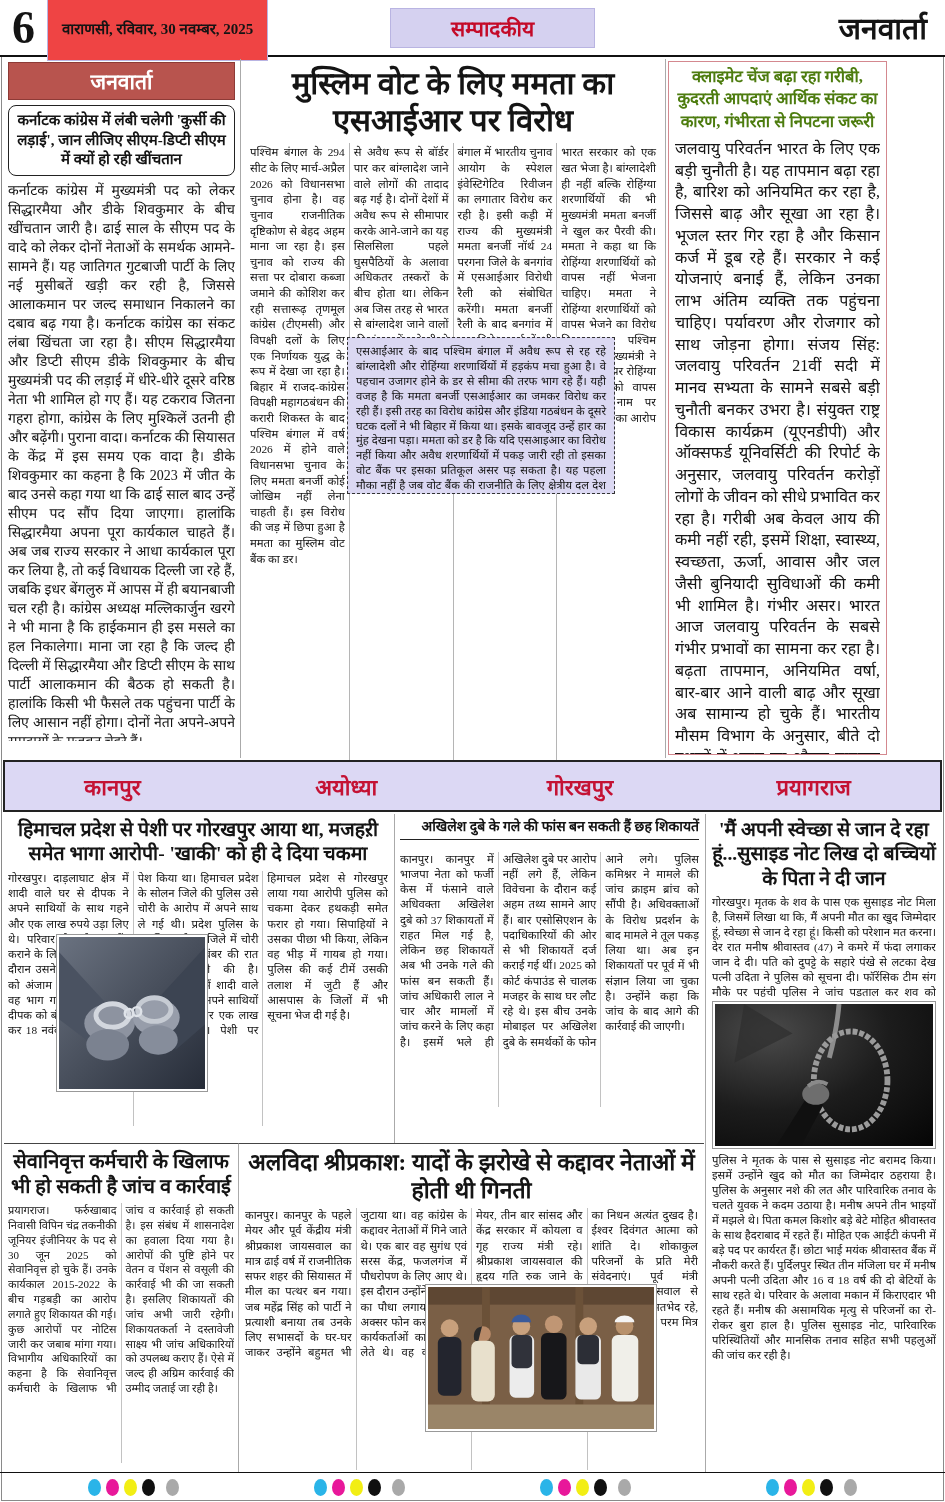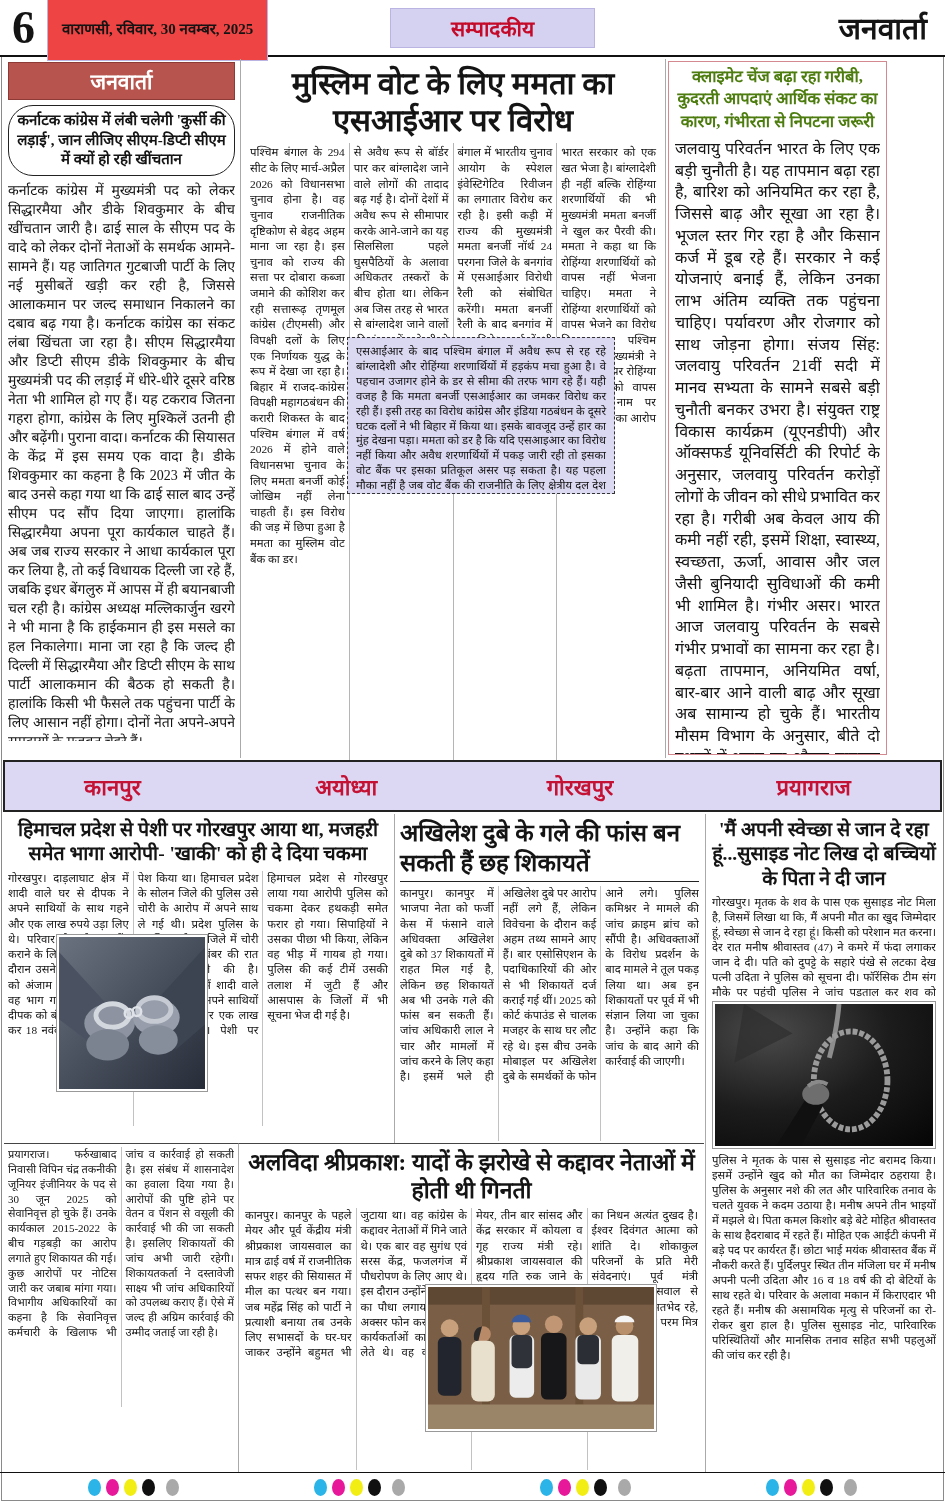--- a/index.html
+++ b/index.html
@@ -23,7 +23,7 @@
   .col-climate{width:223px;padding:2px 2px}
 
   .brand-box{background:#b8544e;color:#fff;text-align:center;font-size:21px;font-weight:bold;padding:4px 0;border:1px solid #8d3a36}
-  .round-headline{border:1.6px solid #222;border-radius:25px;margin-top:5px;padding:5px 8px;font-size:15px;font-weight:bold;text-align:center;line-height:1.3}
+  .round-headline{border:1.6px solid #222;border-radius:8px;margin-top:5px;padding:5px 8px;font-size:15px;font-weight:bold;text-align:center;line-height:1.3}
   .body-text{font-size:11.8px;line-height:1.36;text-align:justify;overflow:hidden;margin-top:5px}
   .col-karnataka .body-text{height:560px;font-size:14px}
 

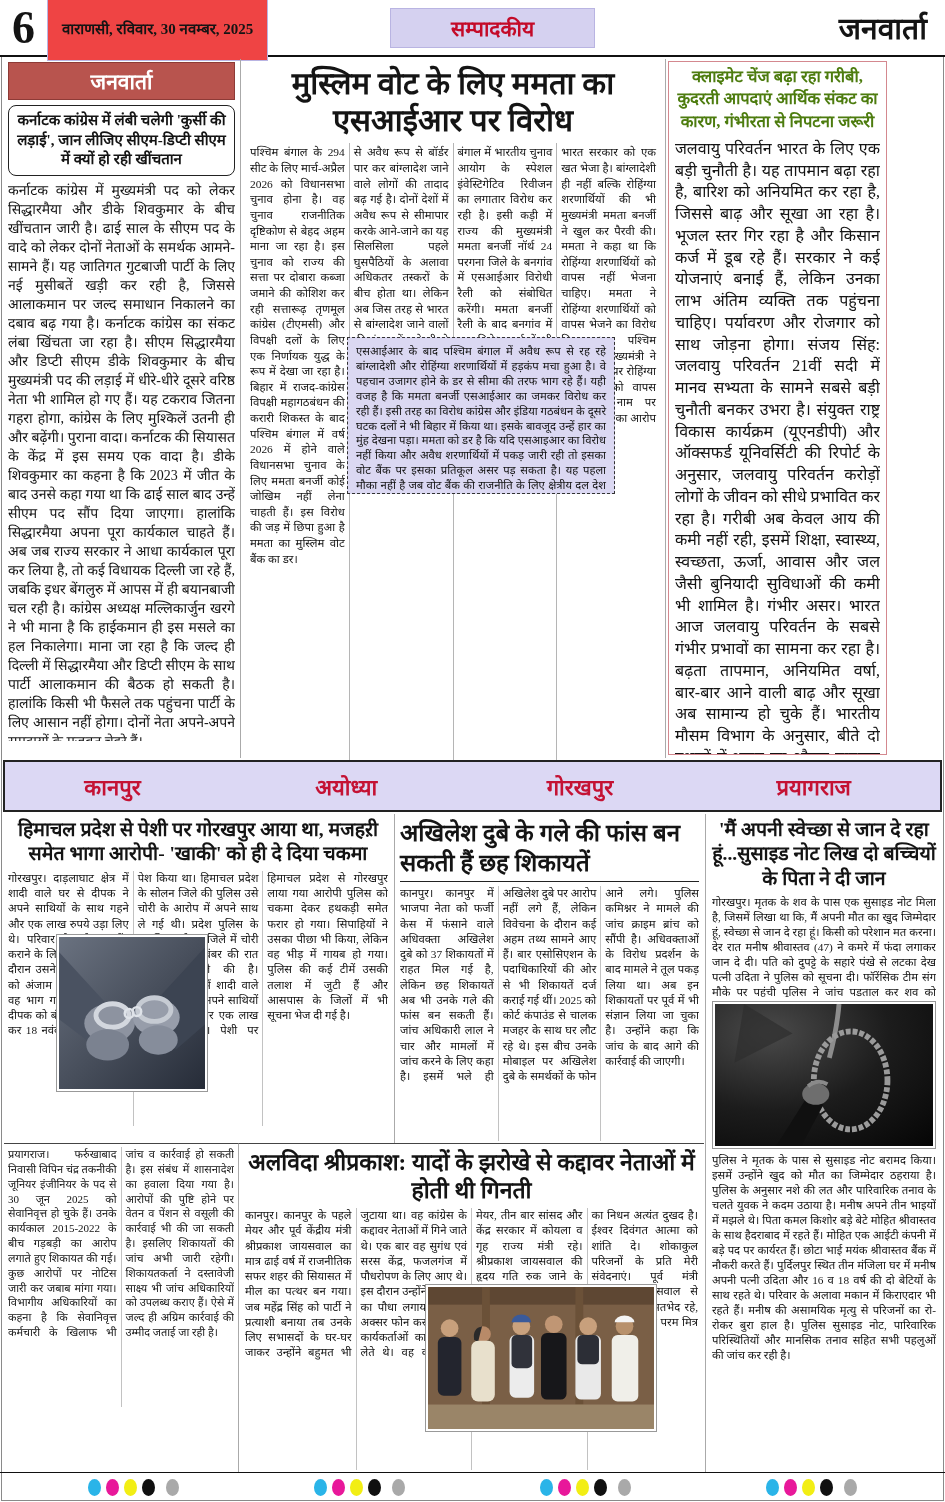--- a/index.html
+++ b/index.html
@@ -47,7 +47,7 @@
   .mid-right{position:absolute;left:705px;top:814px;width:237px;height:658px;border-left:1px solid #aaa;padding:2px 6px;overflow:hidden}
 
   .hl-lg{font-size:19.5px;font-weight:bold;text-align:center;line-height:1.25;padding:2px 0 4px}
-  .hl-md{font-size:24px;font-weight:bold;text-align:left;line-height:1.25;padding:2px 0 3px;border-bottom:1.4px solid #222;margin-bottom:4px}
+  .hl-md{font-size:14px;font-weight:bold;text-align:right;line-height:1.25;padding:2px 0 3px;border-bottom:1.4px solid #222;margin-bottom:12px}
 
   .cols-3{column-count:3;column-gap:9px;column-rule:1px solid #c2c2c2;font-size:11.3px;line-height:1.35;text-align:justify;height:255px;overflow:hidden}
   .cols-2{column-count:2;column-gap:9px;column-rule:1px solid #c2c2c2;font-size:11px;line-height:1.35;text-align:justify;height:255px;overflow:hidden}

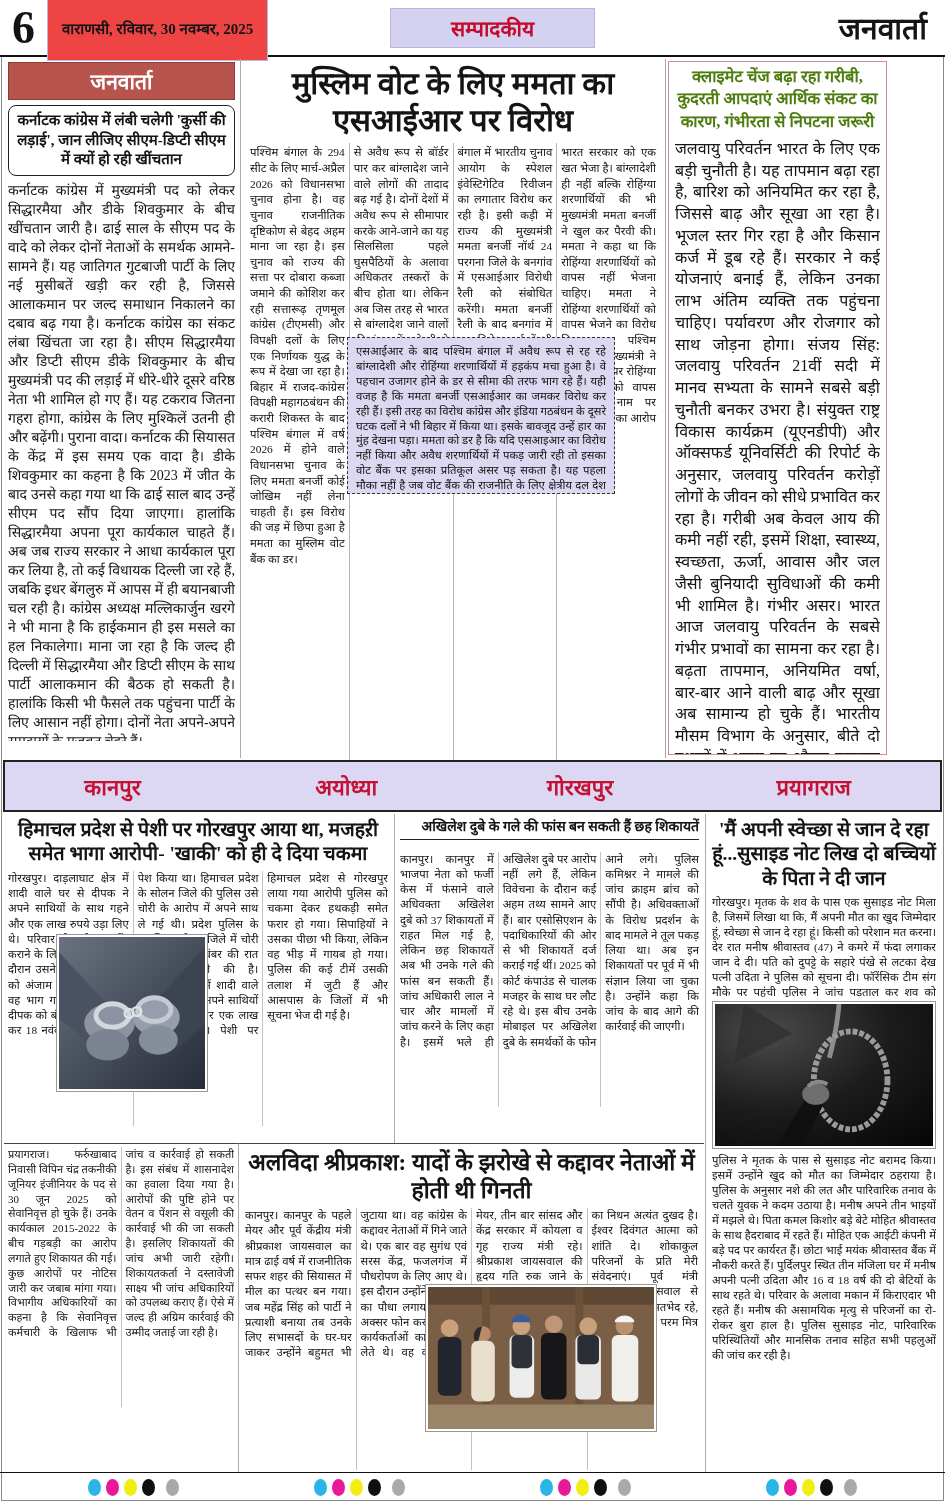--- a/index.html
+++ b/index.html
@@ -180,6 +180,7 @@
   </div>
 
   <div class="bottom-left">
+    <div class="hl-lg">सेवानिवृत्त कर्मचारी के खिलाफ भी हो सकती है जांच व कार्रवाई</div>
     <div class="cols-2">प्रयागराज। फर्रुखाबाद निवासी विपिन चंद्र तकनीकी जूनियर इंजीनियर के पद से 30 जून 2025 को सेवानिवृत्त हो चुके हैं। उनके कार्यकाल 2015-2022 के बीच गड़बड़ी का आरोप लगाते हुए शिकायत की गई। कुछ आरोपों पर नोटिस जारी कर जबाब मांगा गया। विभागीय अधिकारियों का कहना है कि सेवानिवृत्त कर्मचारी के खिलाफ भी जांच व कार्रवाई हो सकती है। इस संबंध में शासनादेश का हवाला दिया गया है। आरोपों की पुष्टि होने पर वेतन व पेंशन से वसूली की कार्रवाई भी की जा सकती है। इसलिए शिकायतों की जांच अभी जारी रहेगी। शिकायतकर्ता ने दस्तावेजी साक्ष्य भी जांच अधिकारियों को उपलब्ध कराए हैं। ऐसे में जल्द ही अग्रिम कार्रवाई की उम्मीद जताई जा रही है।</div>
   </div>
 

